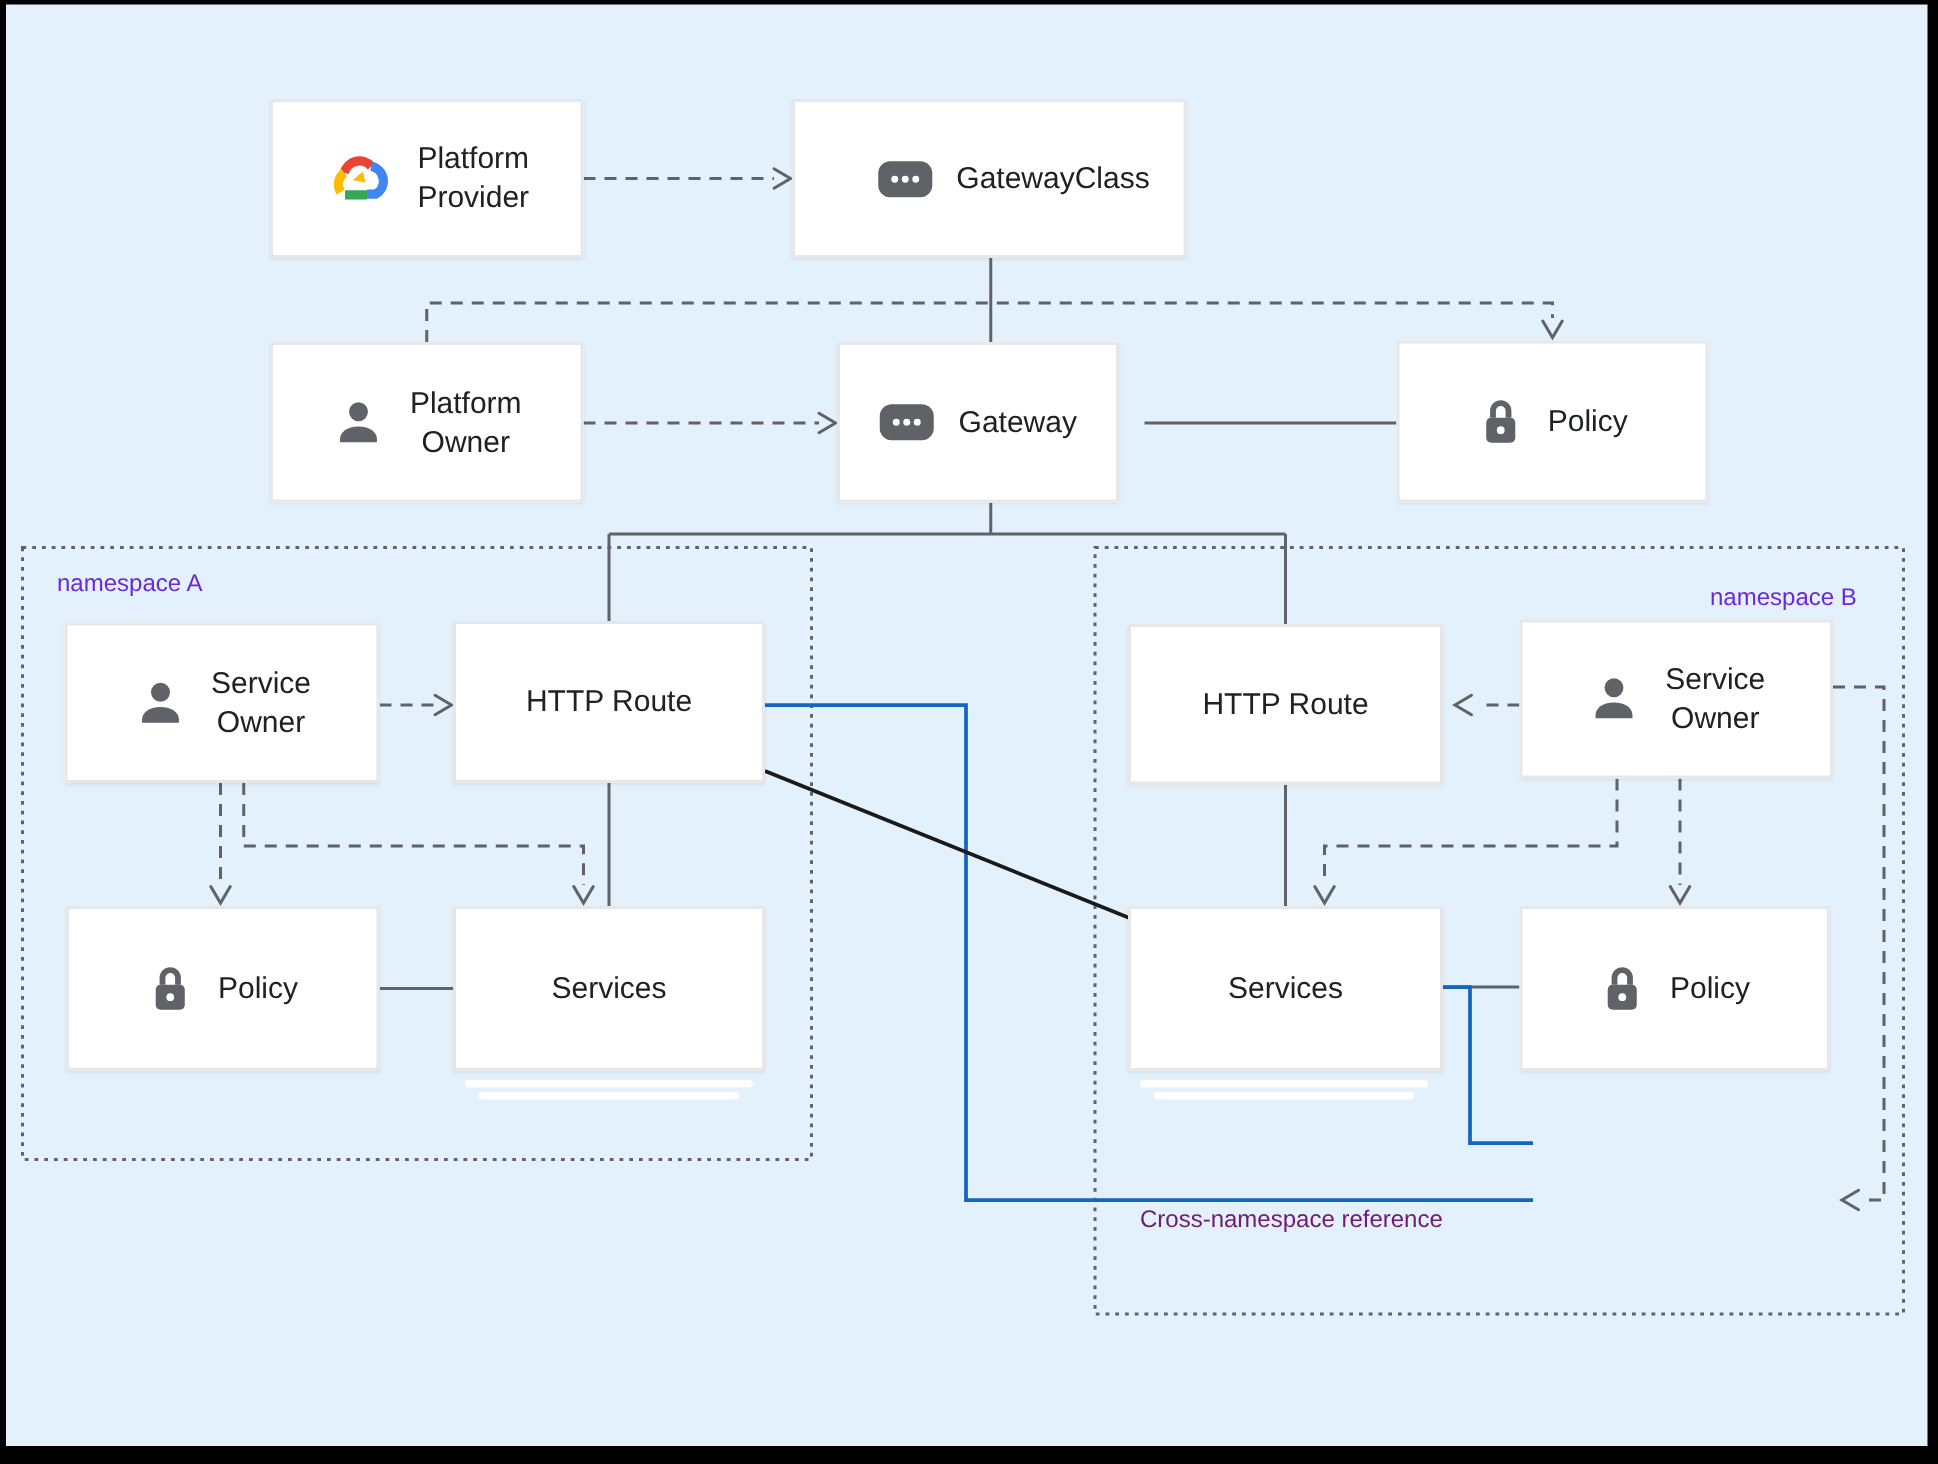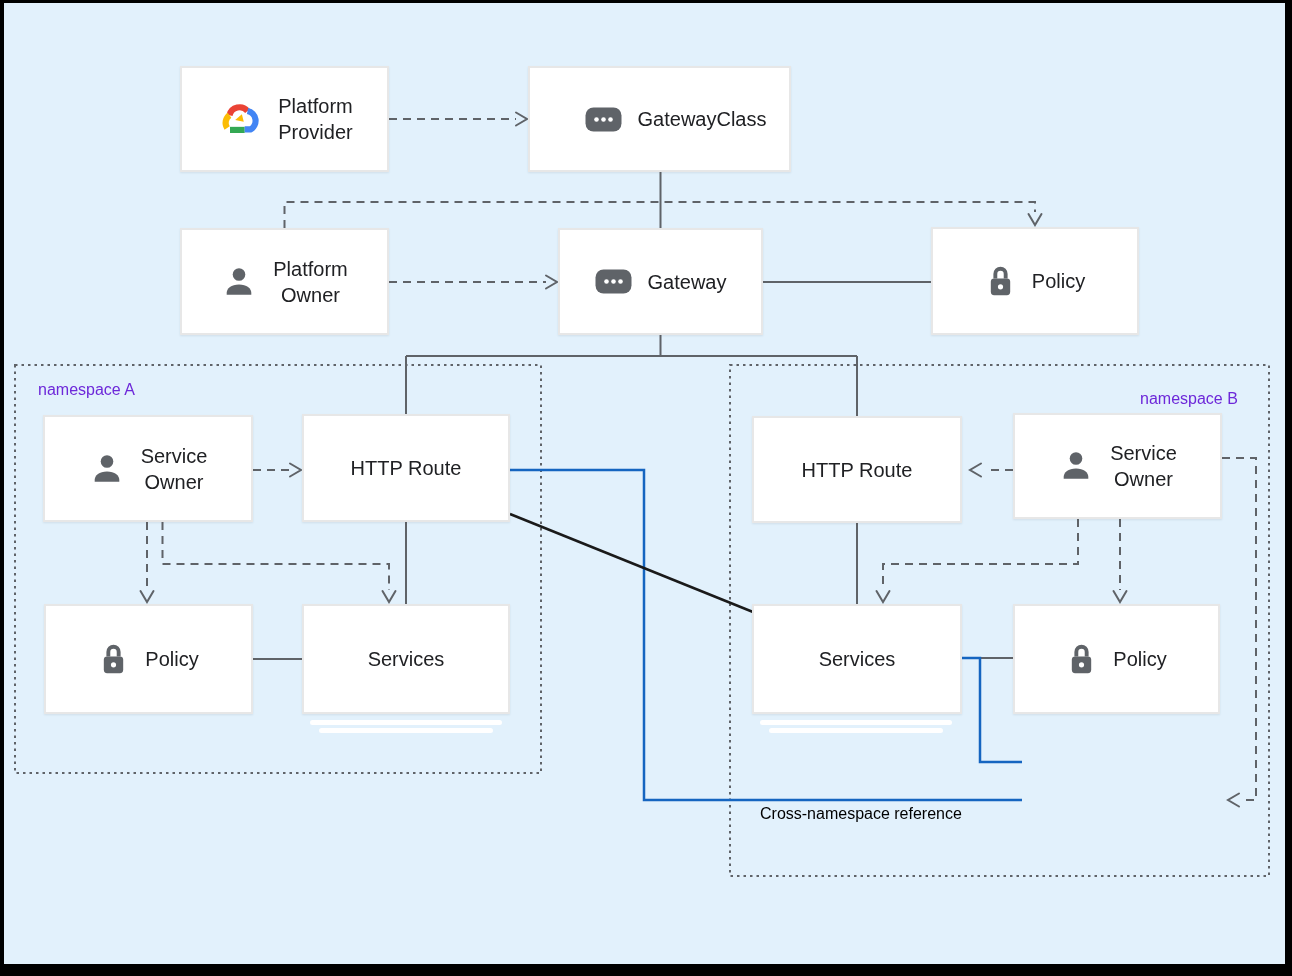--- a/index.html
+++ b/index.html
@@ -132,7 +132,7 @@
     </span>
   </div>
 
-  <div class="node" style="left:558px;top:228px;width:205px;height:107px;">
+  <div class="node" style="left:558px;top:228px;width:188px;height:107px;">
     <svg class="icon" width="37" height="25" viewBox="0 0 37 25">
       <rect x="0.5" y="0.5" width="36" height="24" rx="8" fill="#5f6368"></rect>
       <circle cx="11.5" cy="12.5" r="2.3" fill="#fff"></circle>

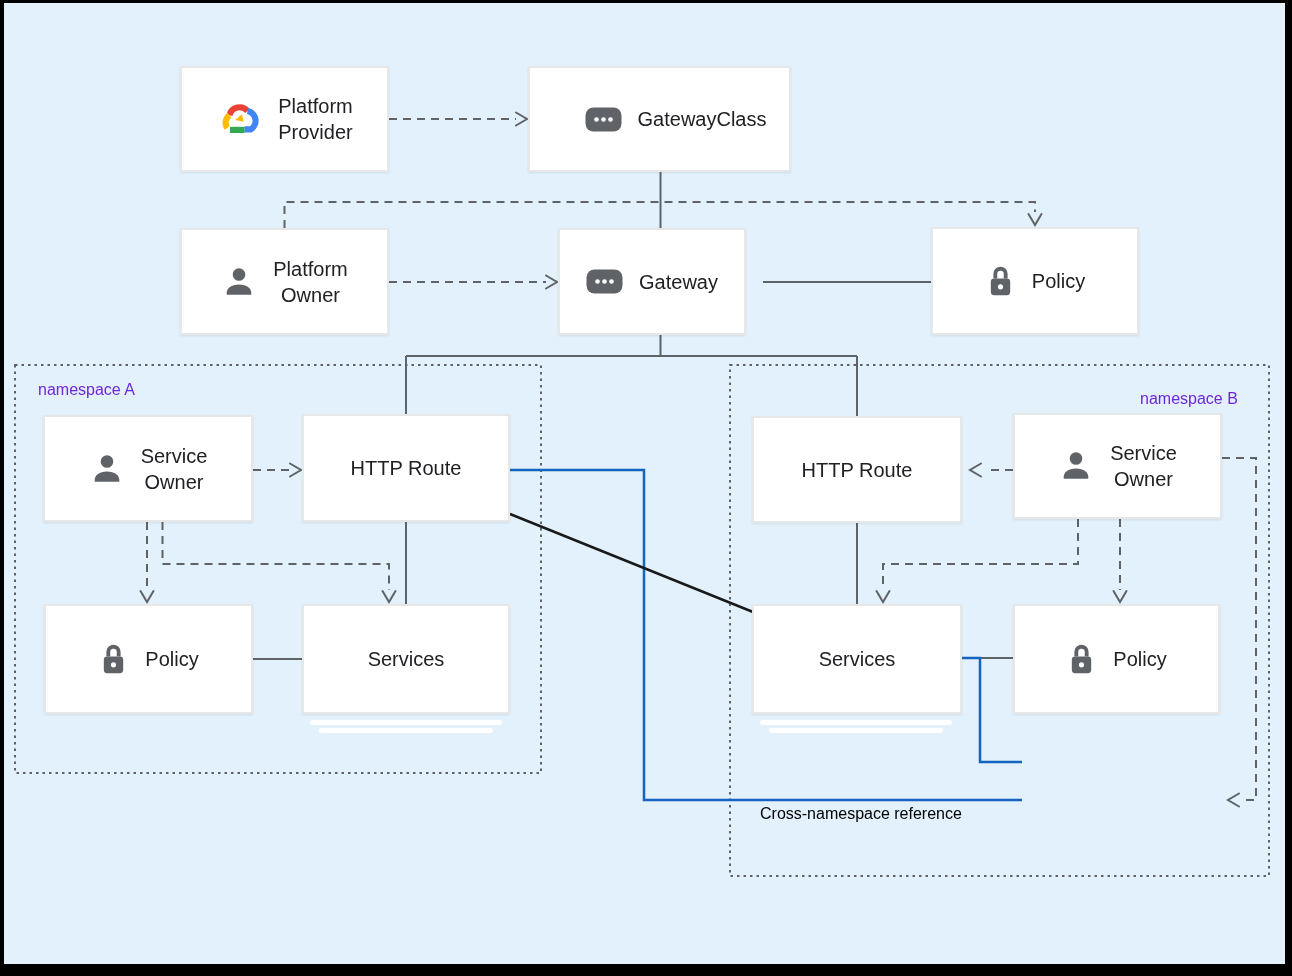--- a/index.html
+++ b/index.html
@@ -35,7 +35,7 @@
   .icon{flex:0 0 auto;display:block;}
 
   .ns-label{position:absolute;font-size:16px;color:#6d28d9;z-index:5;white-space:nowrap;}
-  .blue-note{position:absolute;font-size:16px;color:#000000;z-index:12;white-space:nowrap;text-align:right;}
+  .blue-note{position:absolute;font-size:16px;color:#701a75;z-index:12;white-space:nowrap;text-align:right;}
 
   .stack-bar{position:absolute;background:#ffffff;height:5px;border-radius:3px;z-index:9;}
 </style>

